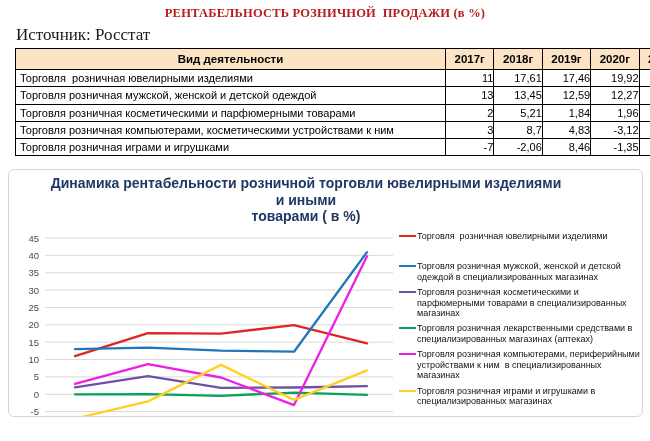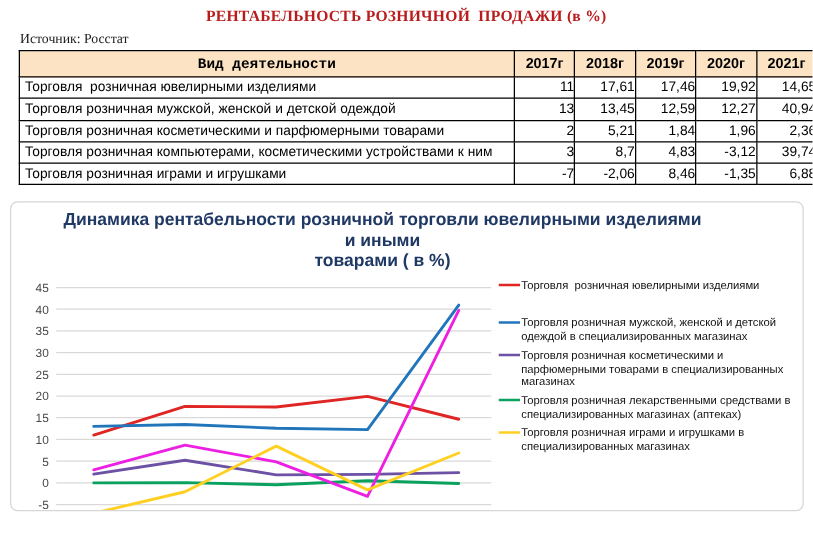--- a/index.html
+++ b/index.html
@@ -19,7 +19,7 @@
   .source-line {
     margin: 4px 0 3px 16px;
     font-family: "Liberation Serif", serif;
-    font-size: 11px;
+    font-size: 17px;
     color: #1a1a1a;
   }
 

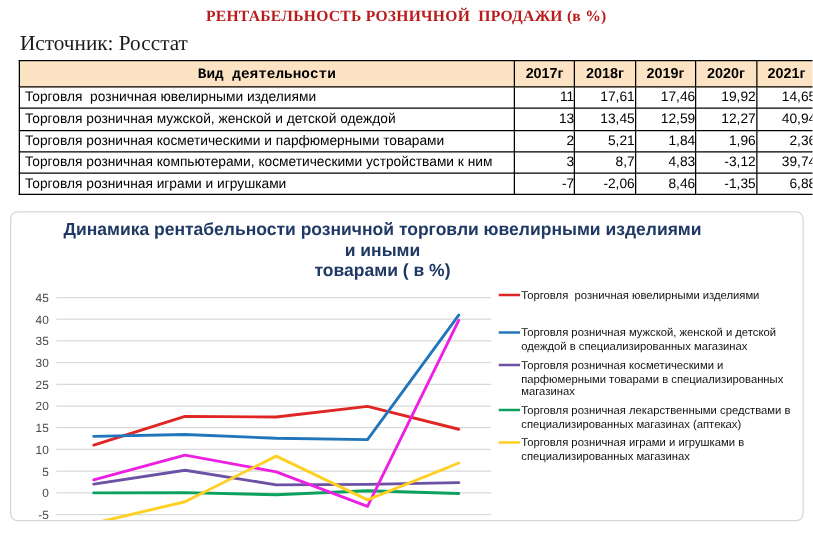--- a/index.html
+++ b/index.html
@@ -41,7 +41,7 @@
     height: 21px;
     font-size: 11.5px;
   }
-  .col-activity { width: 396px; font-family: Liberation Mono, monospace; }
+  .col-activity { width: 430px; }
   .col-year { width: 48.4px; }
   .data-table td.cell-label {
     text-align: left;

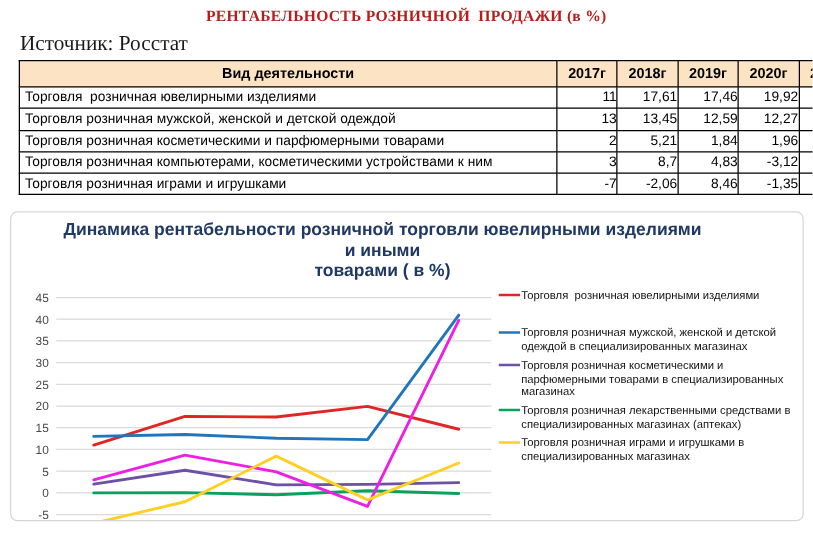--- a/index.html
+++ b/index.html
@@ -219,6 +219,10 @@
           <span class="legend-label">Торговля розничная лекарственными средствами в специализированных магазинах (аптеках)</span>
         </div>
         <div class="legend-item">
+          <span class="legend-swatch" style="border-top-color: rgb(237, 31, 227);"></span>
+          <span class="legend-label">Торговля розничная компьютерами, периферийными устройствами к ним  в специализированных магазинах</span>
+        </div>
+        <div class="legend-item">
           <span class="legend-swatch" style="border-top-color: rgb(255, 208, 33);"></span>
           <span class="legend-label">Торговля розничная играми и игрушками в специализированных магазинах</span>
         </div>

